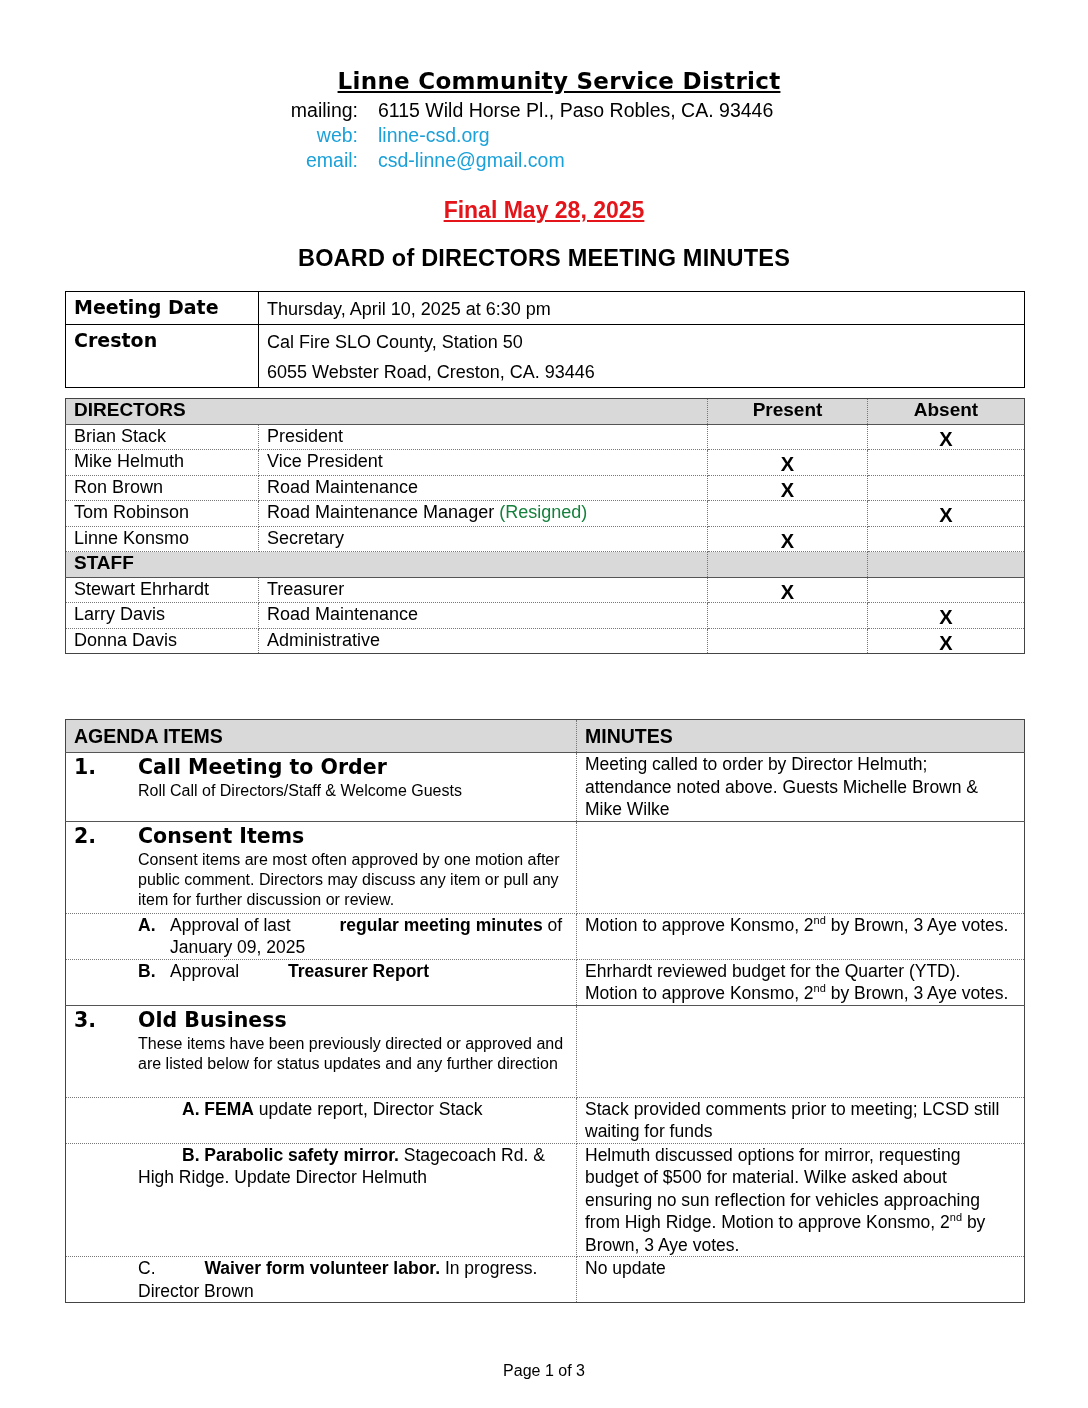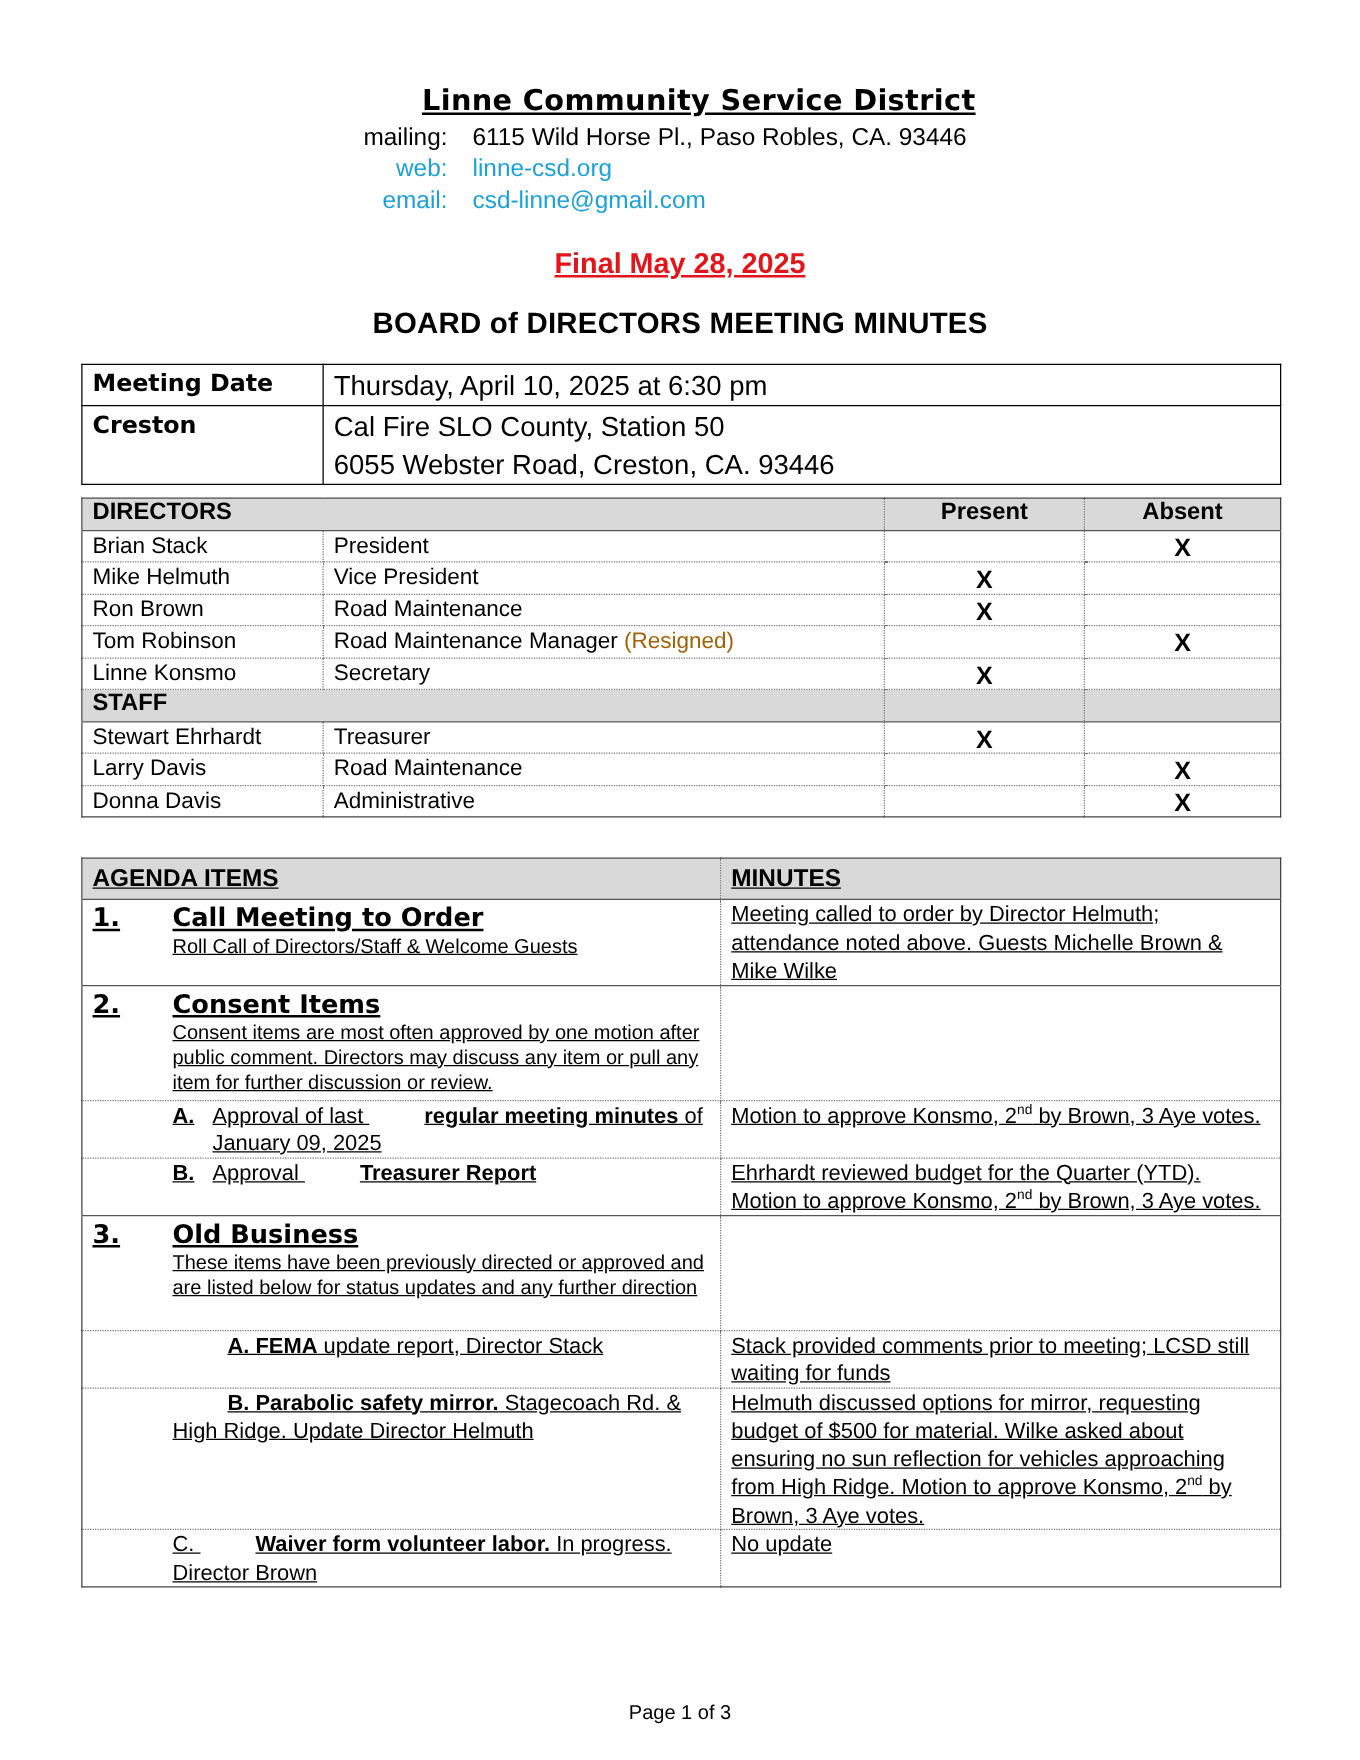--- a/index.html
+++ b/index.html
@@ -23,7 +23,7 @@
 
   table { border-collapse: collapse; position: absolute; left: 65px; width: 960px; }
   .meta { top: 291px; border: 1.5px solid #000; }
-  .meta td { border: 1px solid #000; vertical-align: top; font-size: 22px; padding: 2px 8px 0 8px; }
+  .meta td { border: 1px solid #000; vertical-align: top; font-size: 18px; padding: 2px 8px 0 8px; }
   .meta .lbl { width: 176px; font-family: "DejaVu Sans", sans-serif; font-weight: bold; font-size: 19px; padding-top: 4px; }
   .meta .val div { line-height: 30px; height: 30px; }
 

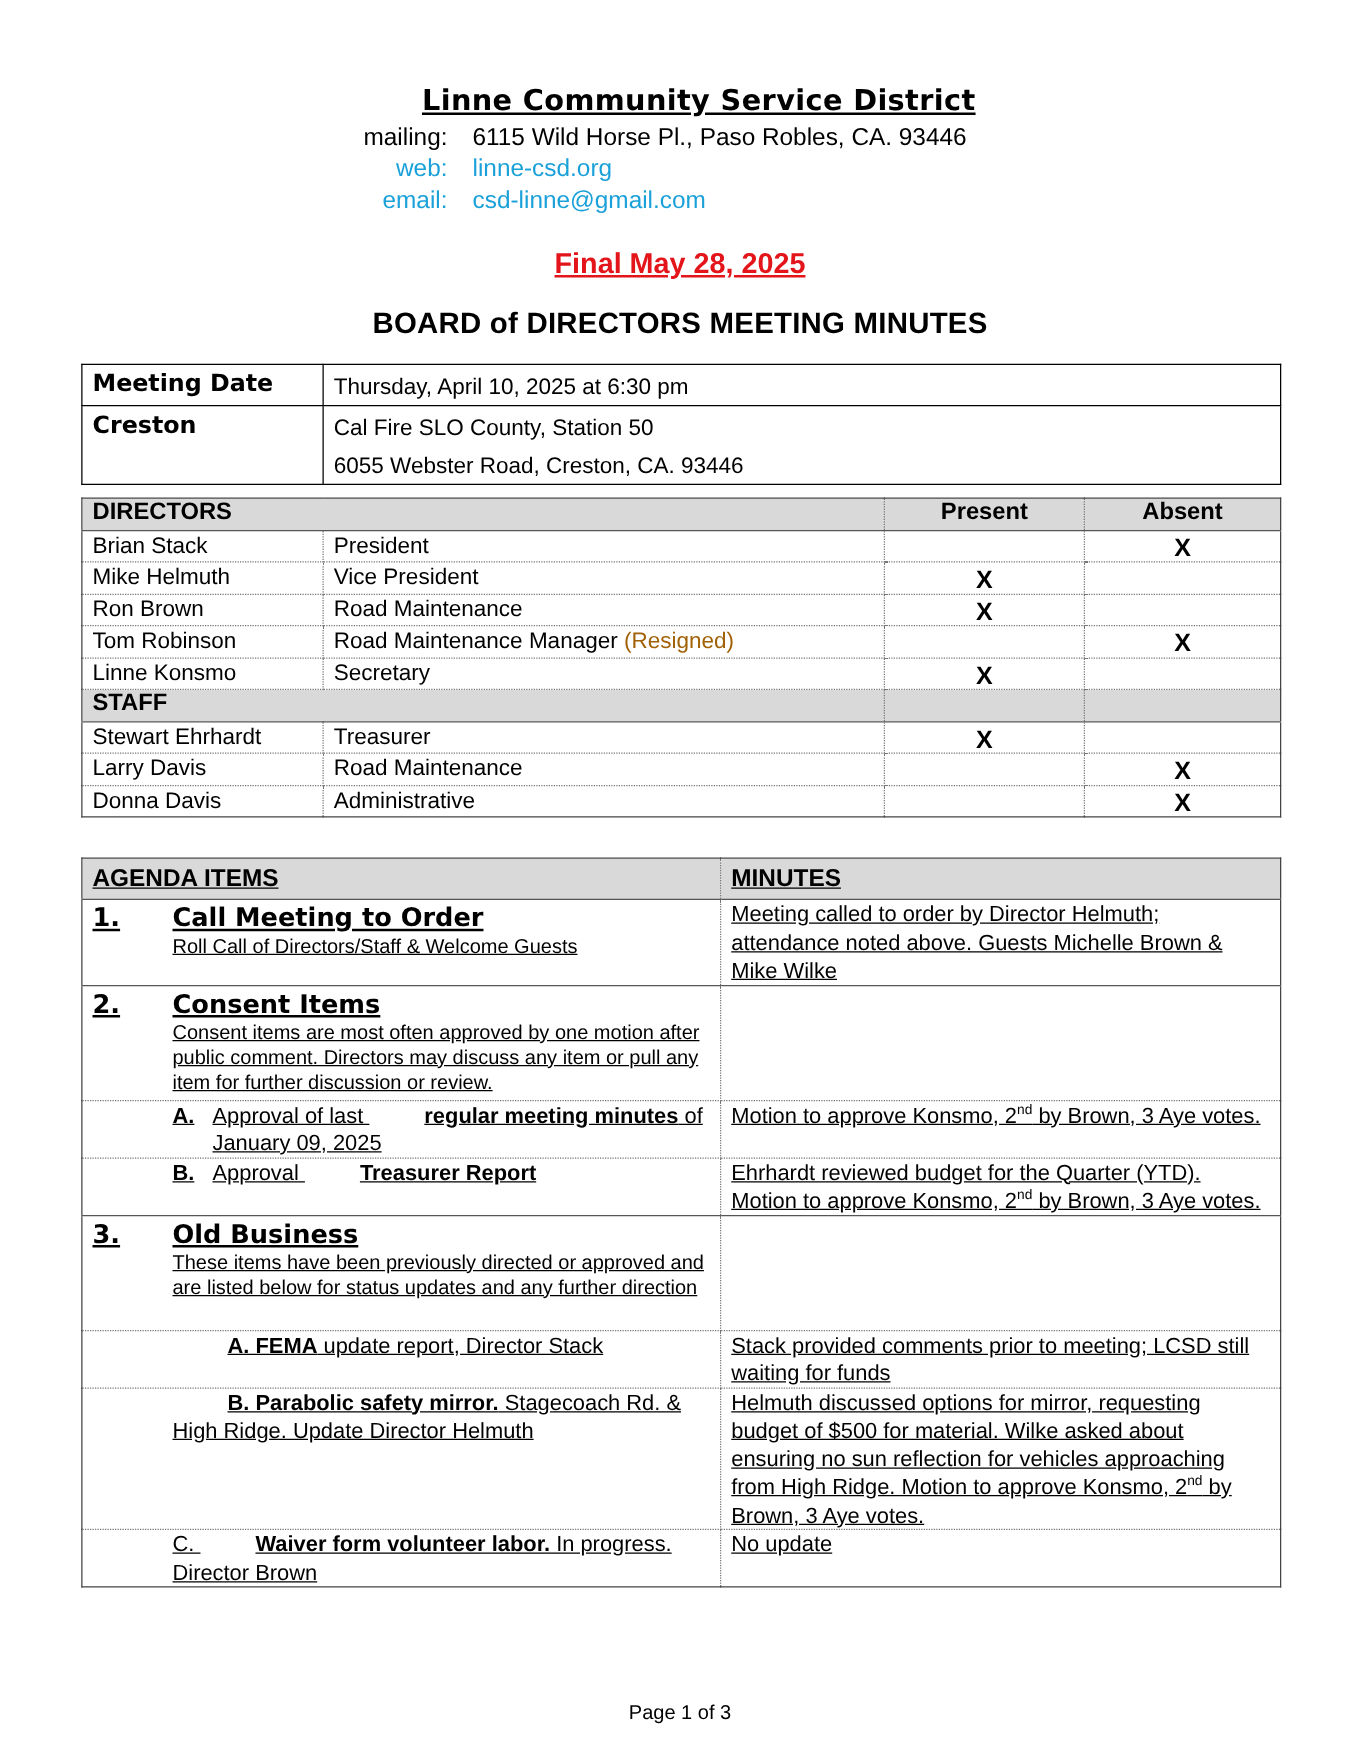--- a/index.html
+++ b/index.html
@@ -32,7 +32,7 @@
   .att .hdr td { background: #d9d9d9; font-weight: bold; font-size: 19px; border-bottom: 1.5px solid #555; }
   .att .c1 { width: 176px; } .att .c2 { width: 432px; } .att .c3 { width: 143px; text-align: center; } .att .c4 { text-align: center; }
   .att .mark { font-weight: bold; font-size: 20px; position: relative; top: 3px; }
-  .resigned { color: #a16207; }
+  .resigned { color: #15803d; }
 
   .agenda { top: 686px; border: 1.5px solid #444; text-decoration: underline; }
   .agenda td { vertical-align: top; font-size: 17.5px; line-height: 22.5px; border-right: 1px dotted #777; border-bottom: 1px dotted #777; padding: 0 8px 0 8px; }

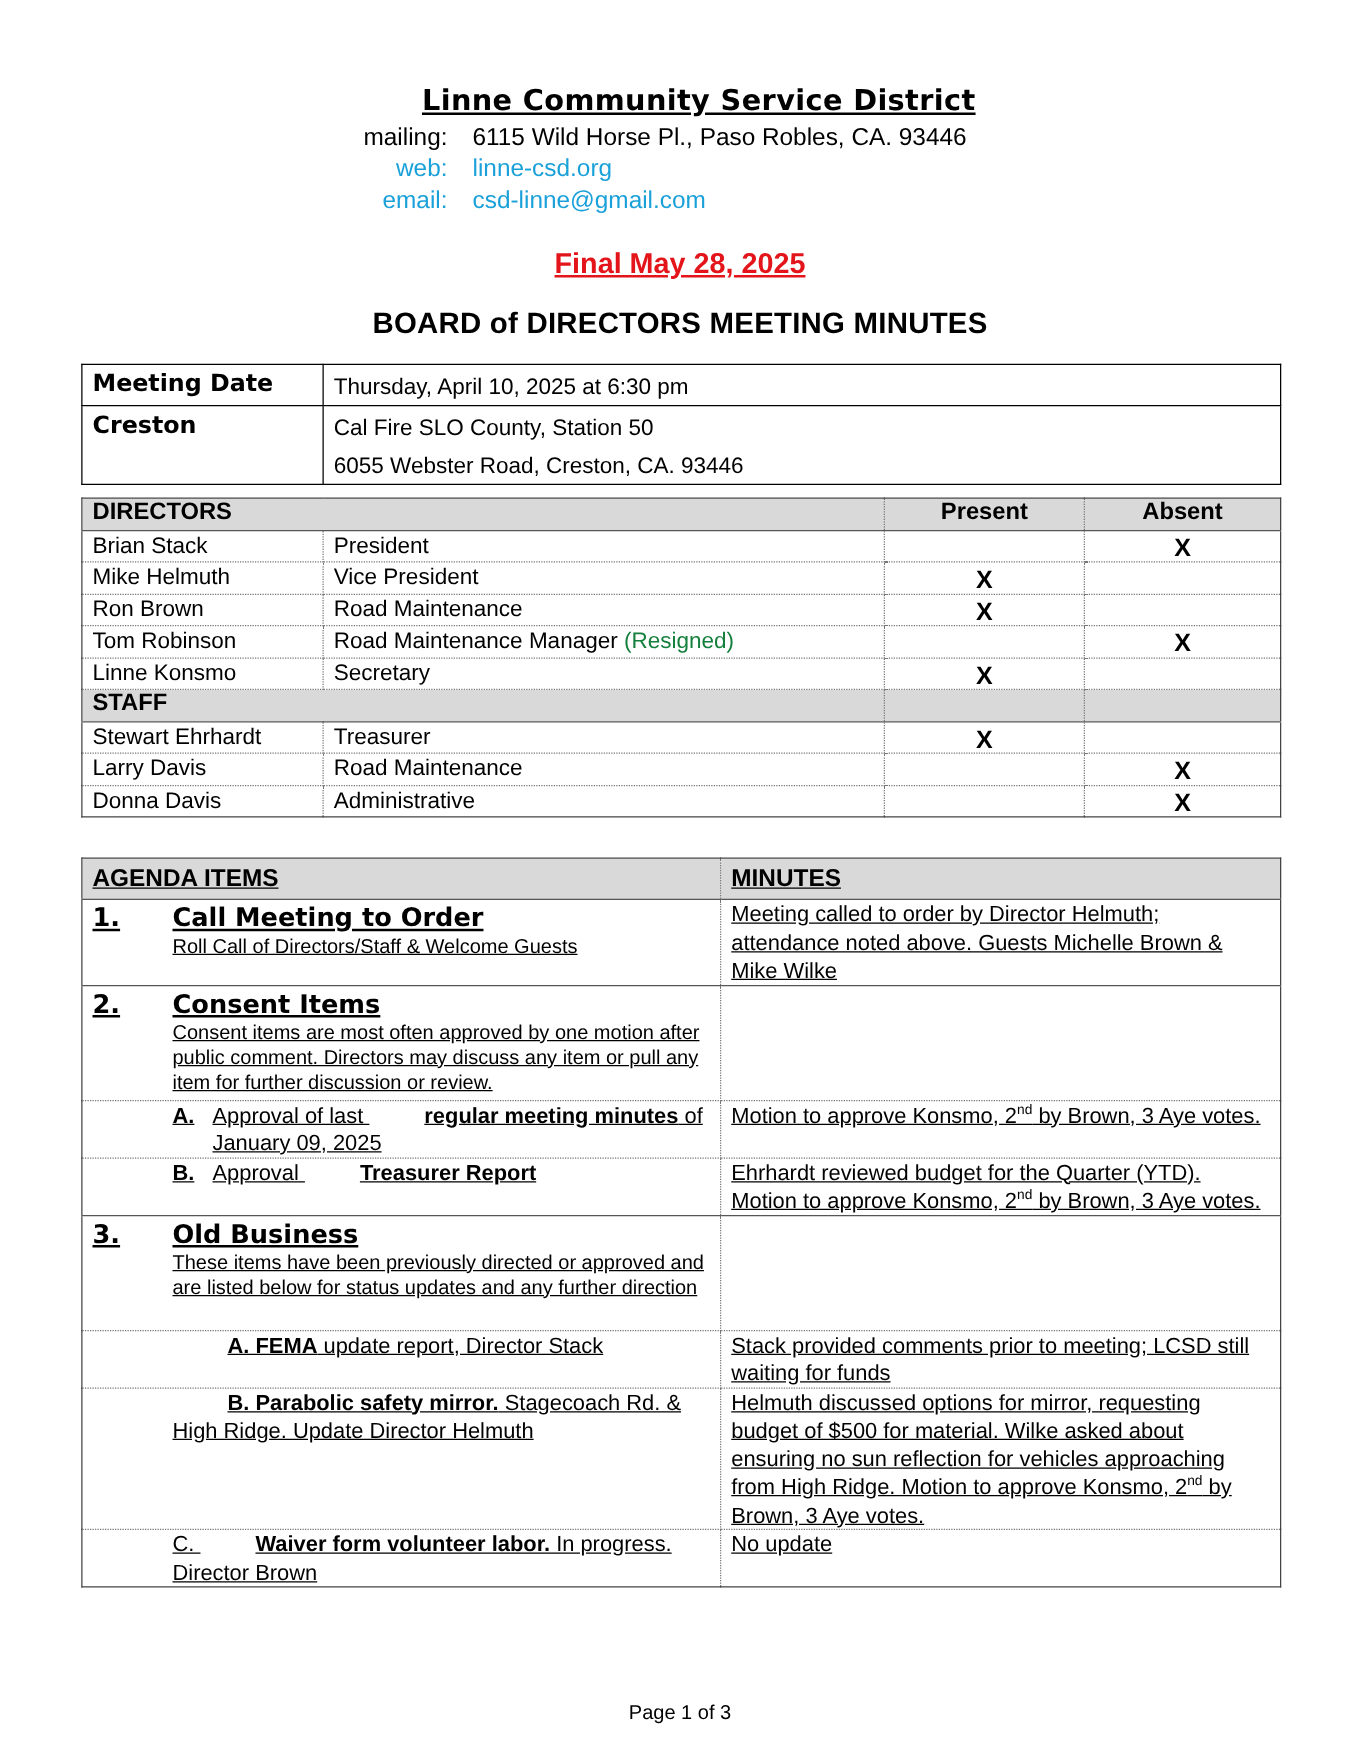--- a/index.html
+++ b/index.html
@@ -34,7 +34,7 @@
   .att .mark { font-weight: bold; font-size: 20px; position: relative; top: 3px; }
   .resigned { color: #15803d; }
 
-  .agenda { top: 686px; border: 1.5px solid #444; text-decoration: underline; }
+  .agenda { top: 719px; border: 1.5px solid #444; }
   .agenda td { vertical-align: top; font-size: 17.5px; line-height: 22.5px; border-right: 1px dotted #777; border-bottom: 1px dotted #777; padding: 0 8px 0 8px; }
   .agenda .hdr td { background: #d9d9d9; font-weight: bold; font-size: 19.5px; height: 30px; line-height: 32px; border-bottom: 1.5px solid #555; }
   .agenda .left { width: 494px; }

